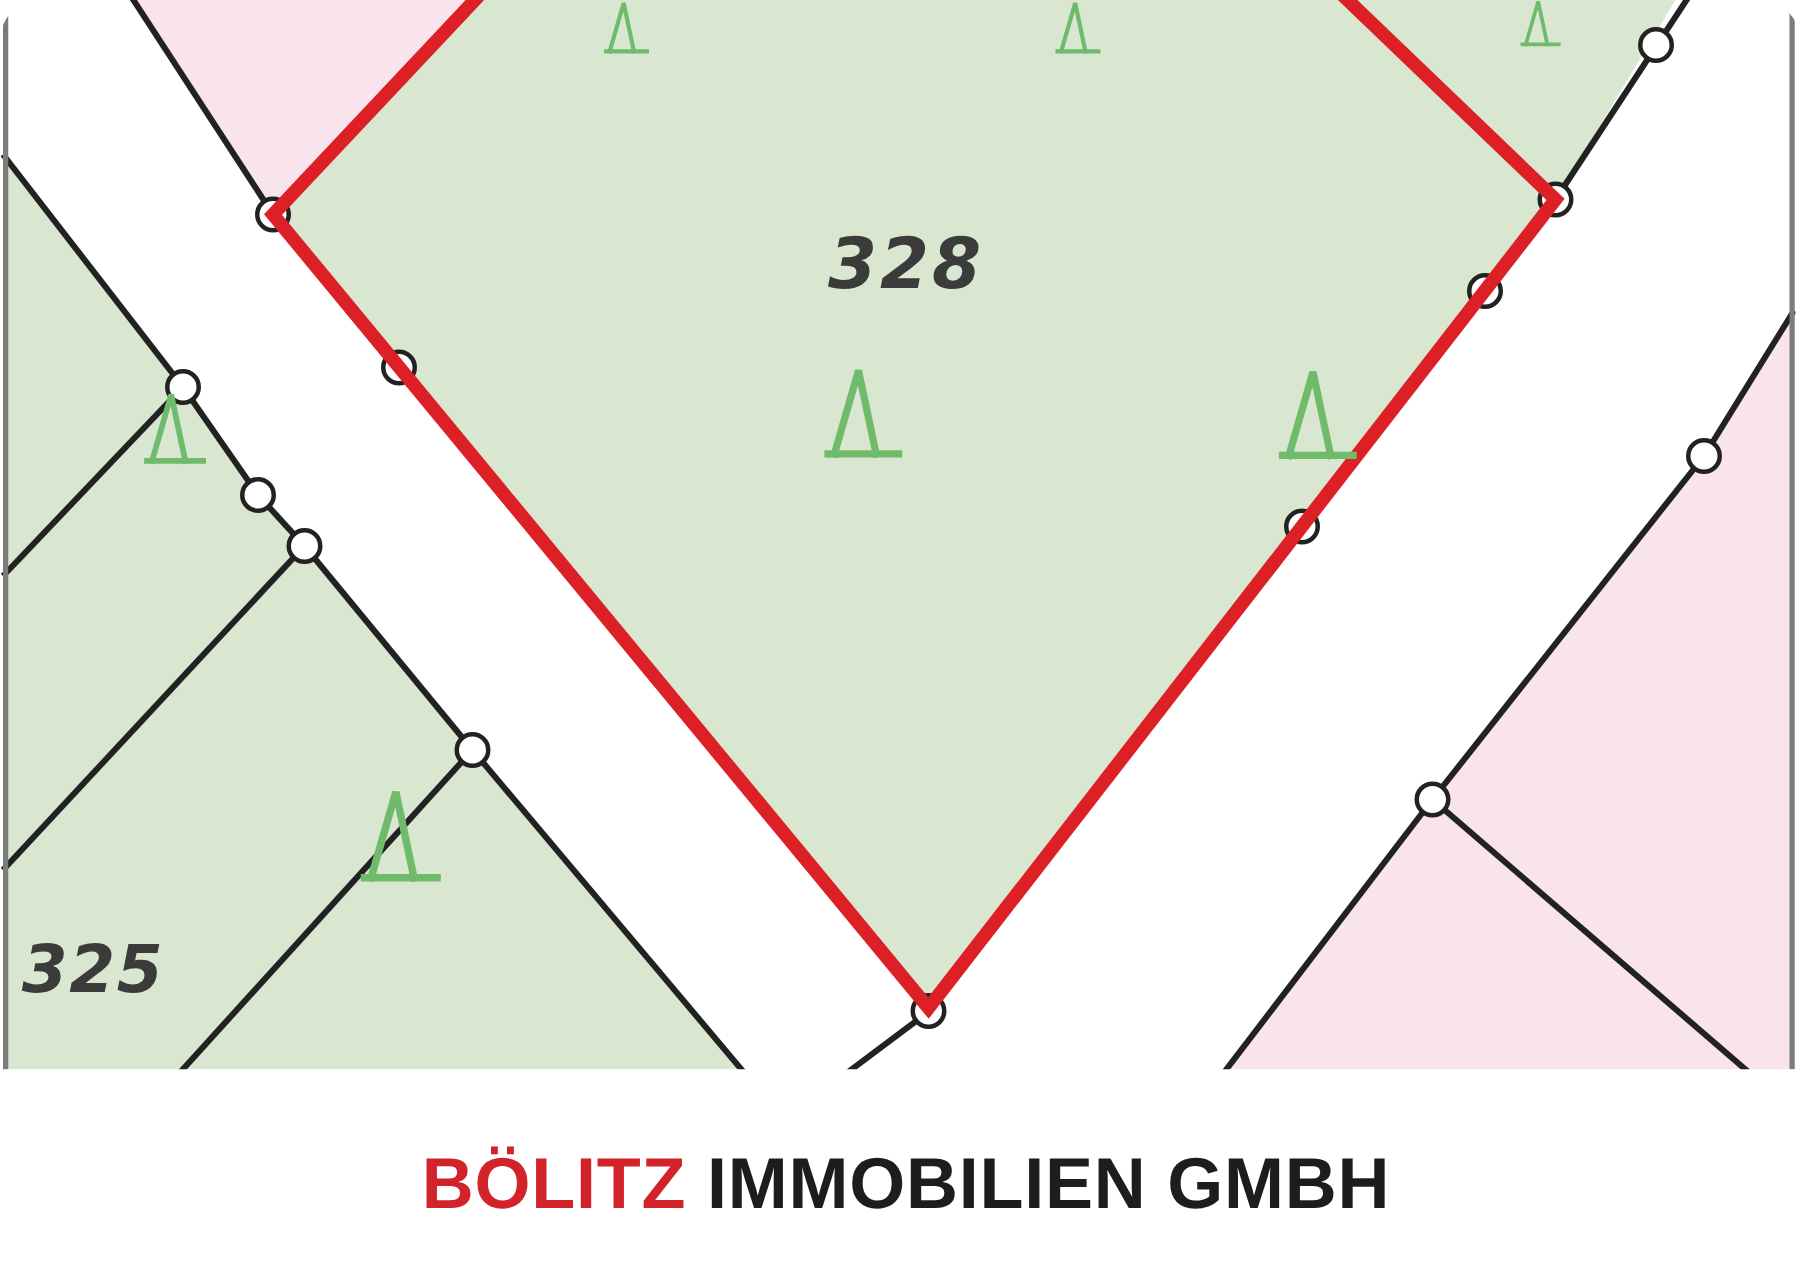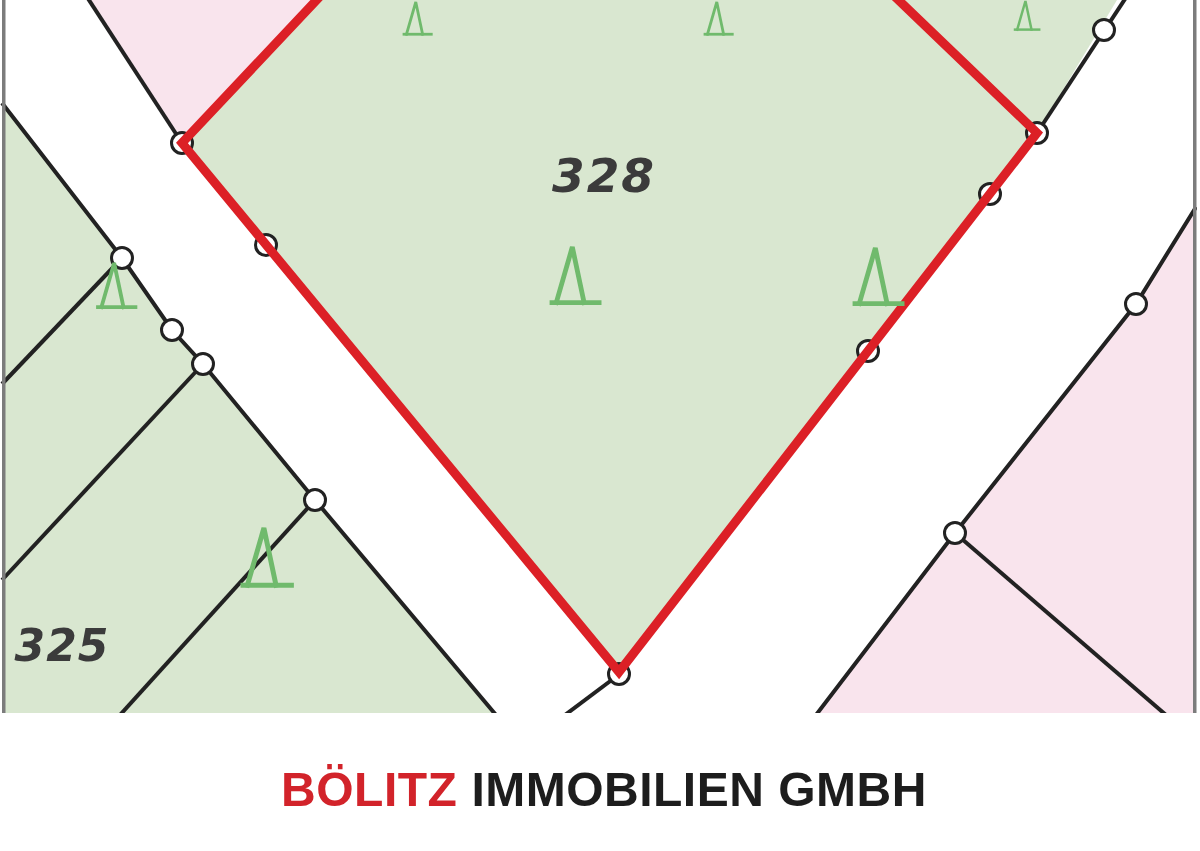--- a/index.html
+++ b/index.html
@@ -6,6 +6,7 @@
   .stage{
     position:relative;width:1200px;height:851px;background:#ffffff;overflow:hidden;
     font-family:"Liberation Sans",sans-serif;
+    border-radius:27px;
   }
   .stage svg{position:absolute;left:0;top:0;display:block;}
   

